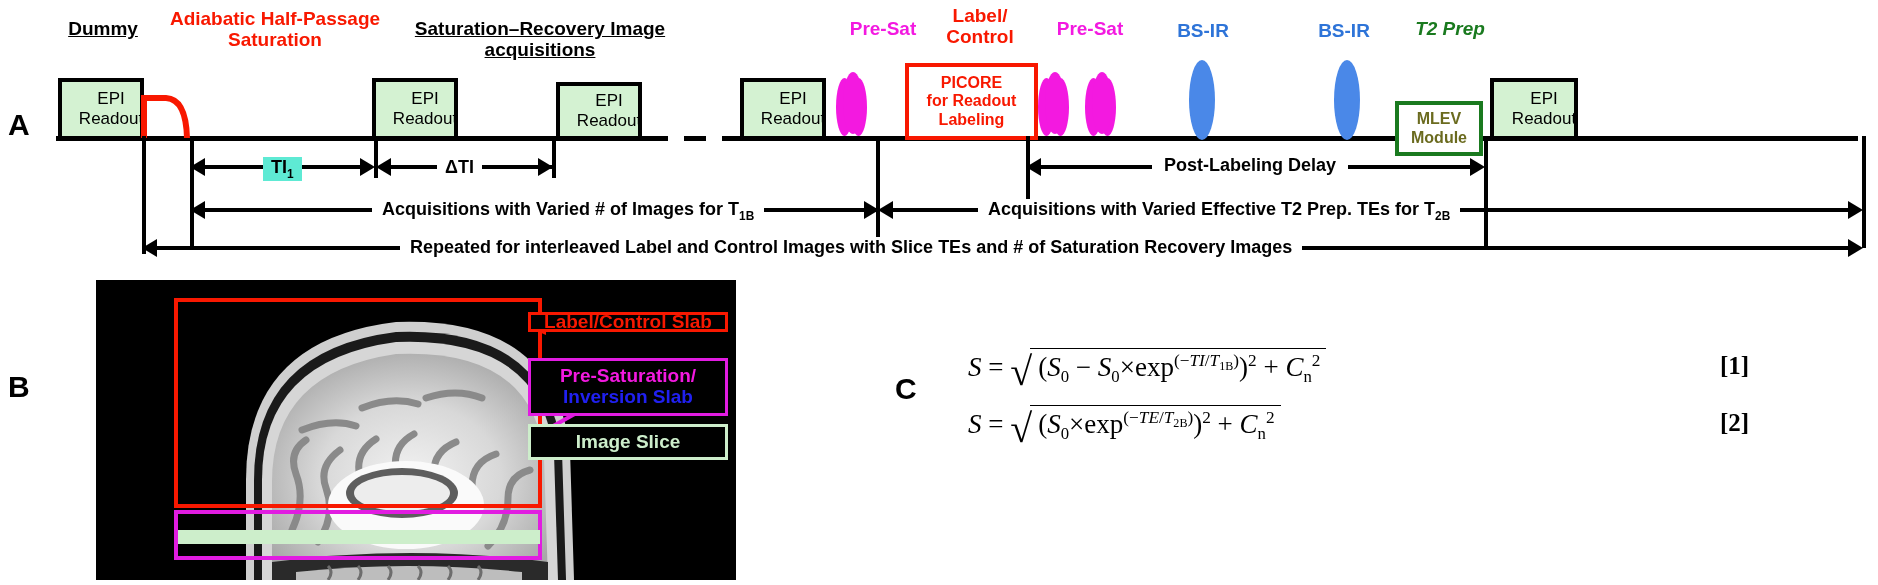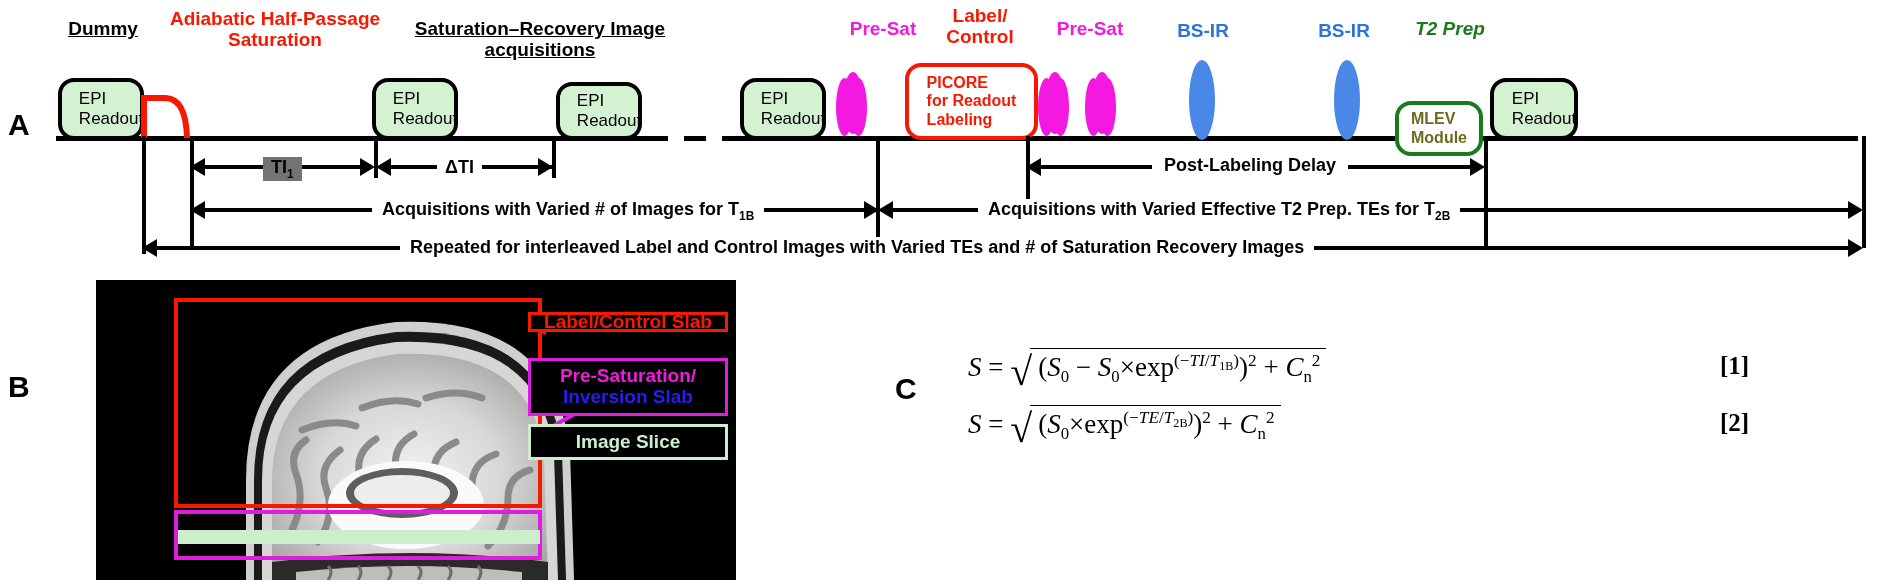--- a/index.html
+++ b/index.html
@@ -23,7 +23,7 @@
 
   
   .box{box-sizing:border-box;display:flex;align-items:center;justify-content:center;
-       text-align:left;font-size:17px;line-height:1.15;border-radius:16px;}
+       text-align:center;font-size:17px;line-height:1.15;}
   .epi{background:#d4f2d2;border:4px solid #000;color:#000;padding-left:20px;}
   .picore{background:#fff;border:4px solid #f81800;color:#f81800;font-weight:bold;font-size:16px;}
   .mlev{background:#fff;border:4px solid #1a7a1f;color:#6b6b1f;font-weight:bold;font-size:16px;}

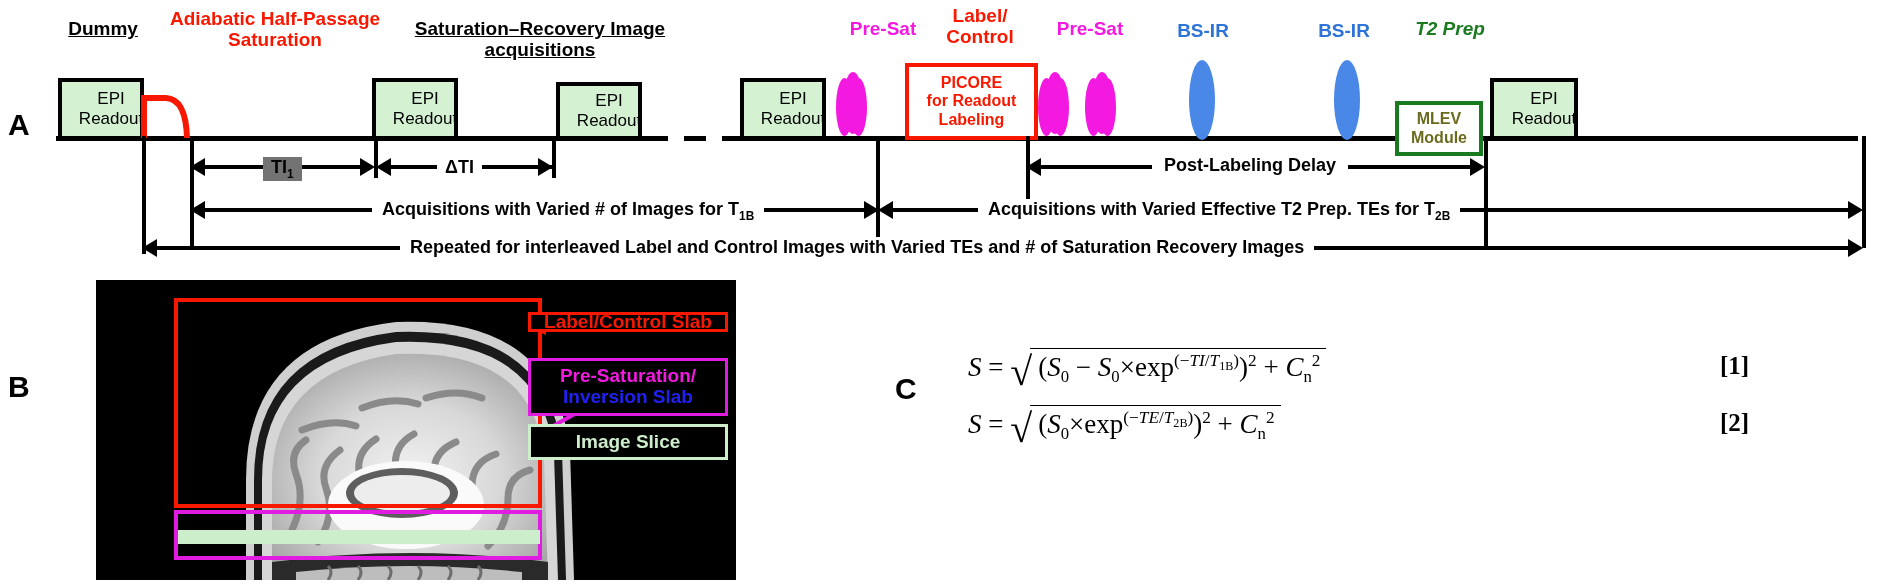--- a/index.html
+++ b/index.html
@@ -167,7 +167,7 @@
 <div class="abs arrowline" style="left:200px;top:165px;width:172px;"></div>
 <div class="ahead left abs" style="left:190px;top:158px;"></div>
 <div class="ahead right abs" style="left:360px;top:158px;"></div>
-<div class="mlabel" style="left:263px;top:157px;background:#737373;padding:0 8px;">
+<div class="mlabel" style="left:263px;top:157px;background:#5eead4;padding:0 8px;">
   <span>TI</span><sub>1</sub>
 </div>
 

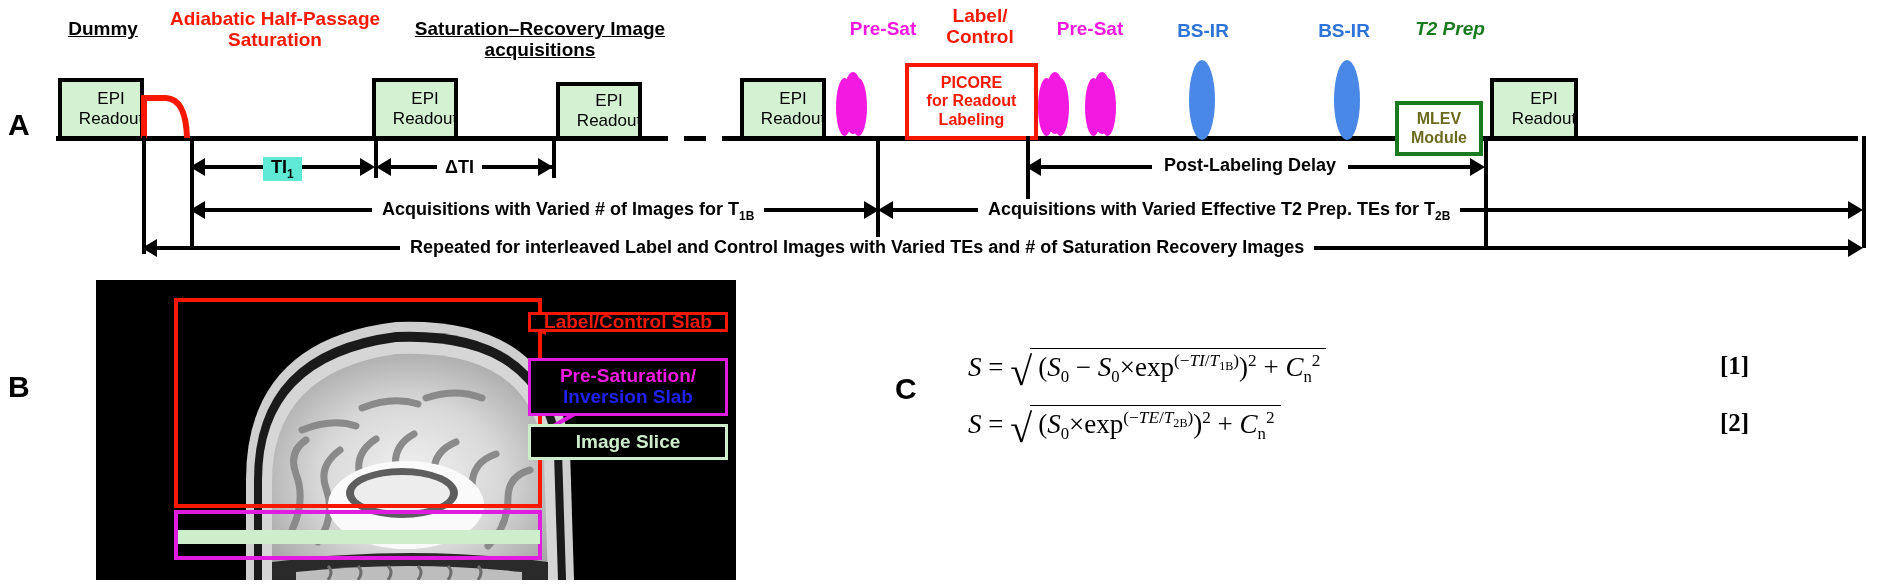--- a/index.html
+++ b/index.html
@@ -199,7 +199,7 @@
 <div class="abs arrowline" style="left:152px;top:246px;width:1706px;"></div>
 <div class="ahead left abs" style="left:142px;top:239px;"></div>
 <div class="ahead right abs" style="left:1848px;top:239px;"></div>
-<div class="mlabel" style="left:400px;top:237px;background:#fff;padding:0 10px;">Repeated for interleaved Label and Control Images with Varied TEs and # of Saturation Recovery Images</div>
+<div class="mlabel" style="left:400px;top:237px;background:#fff;padding:0 10px;">Repeated for interleaved Label and Control Images with Slice TEs and # of Saturation Recovery Images</div>
 
 <div class="abs panel-letter" style="left:8px;top:370px;">B</div>
 

